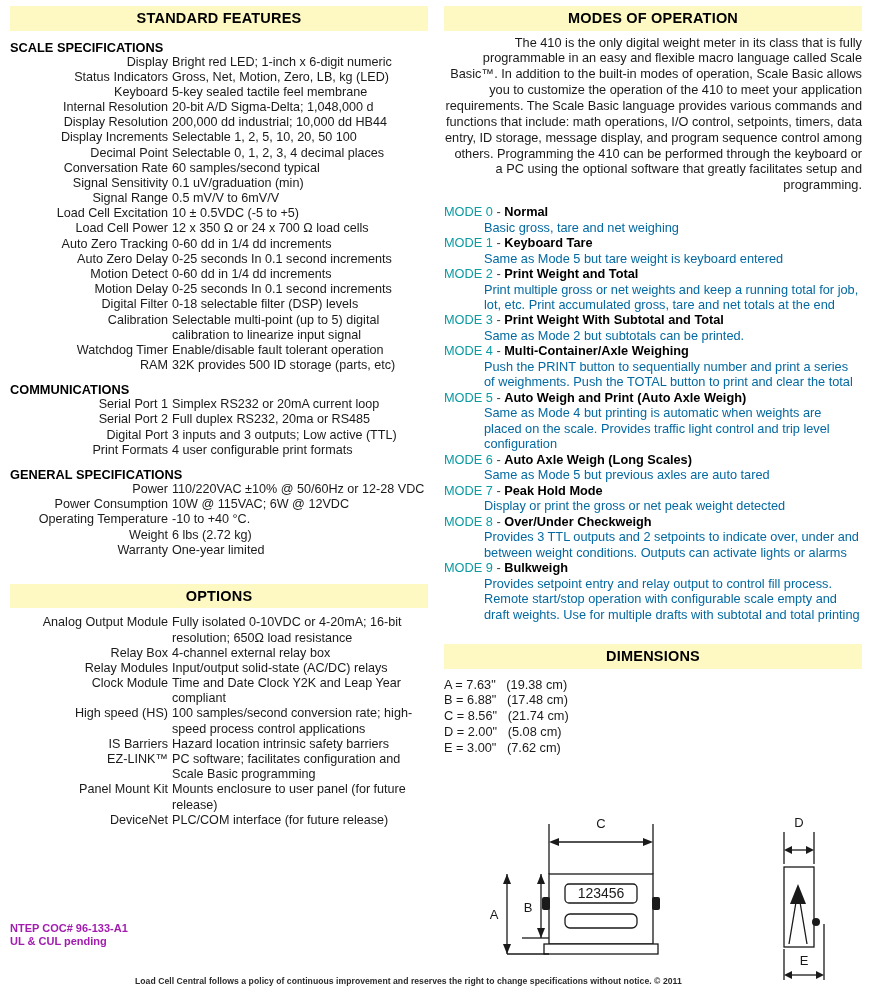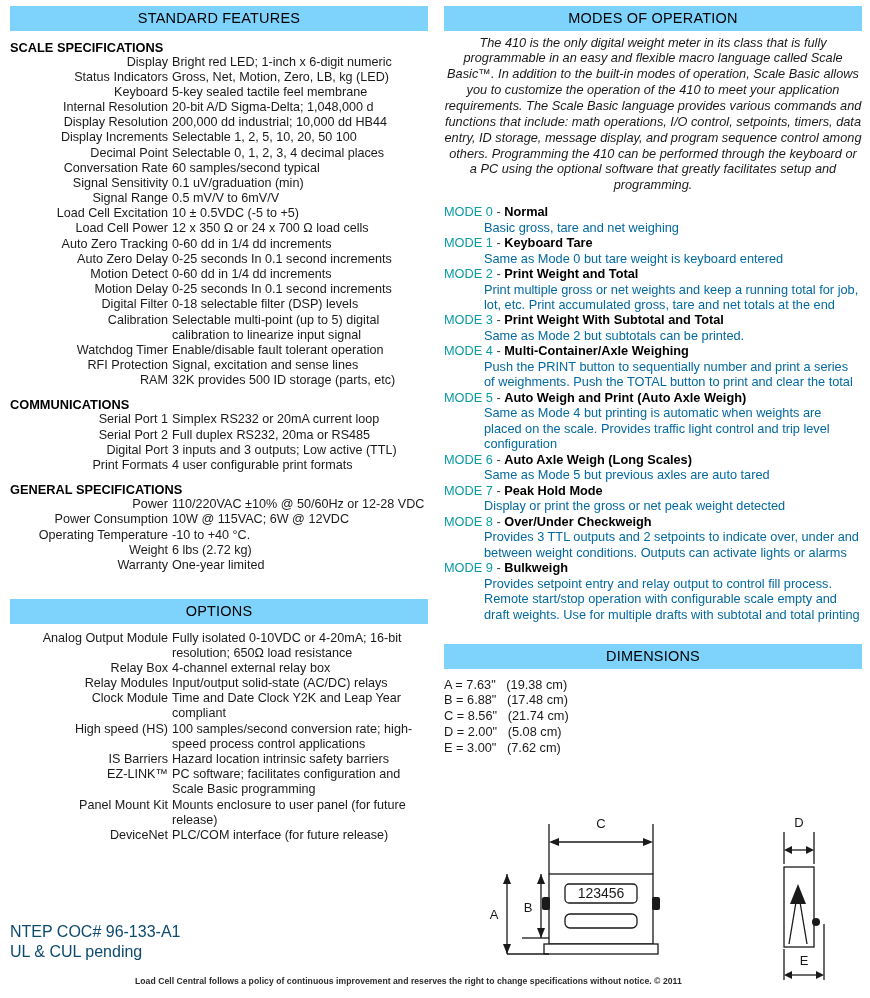--- a/index.html
+++ b/index.html
@@ -34,9 +34,9 @@
     width: 418px;
   }
   .bar {
-    background: #7dd3fc;
+    background: #fef9c3;
     text-align: center;
-    font-weight: normal;
+    font-weight: bold;
     font-size: 14.5px;
     letter-spacing: 0.2px;
     color: #000;

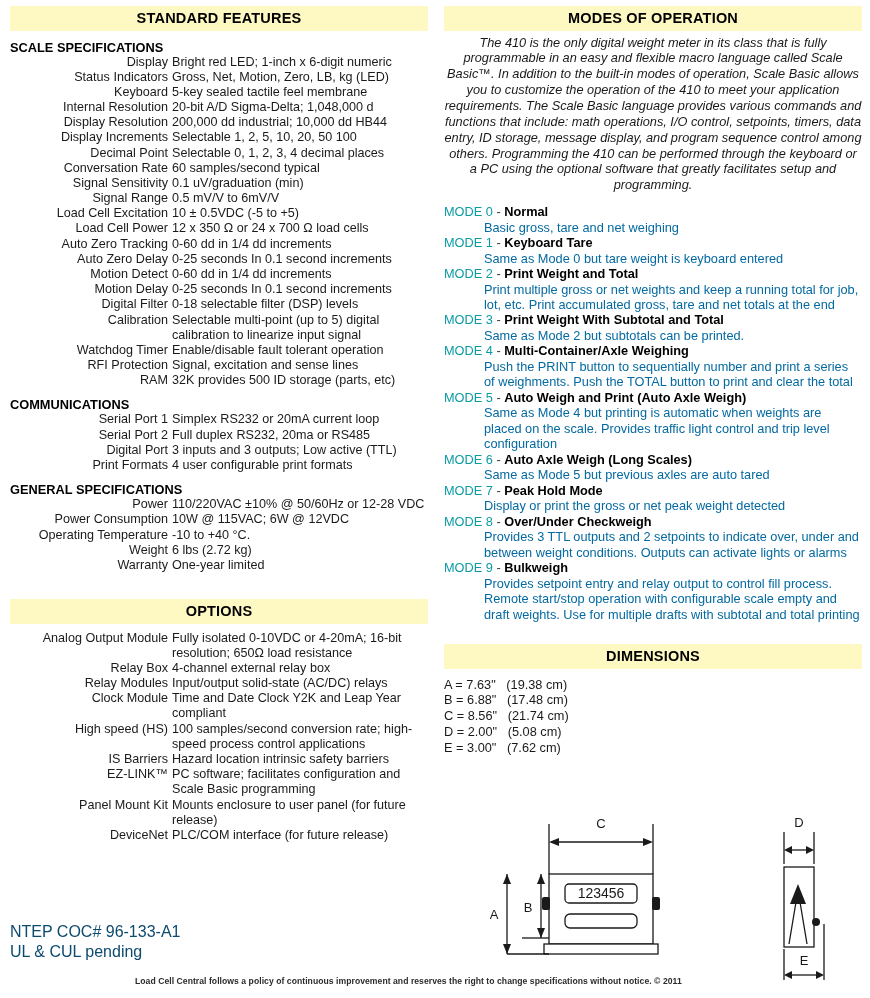--- a/index.html
+++ b/index.html
@@ -76,9 +76,8 @@
     font-size: 12.75px;
     line-height: 1.245;
     margin: 4px 0 0 0;
-    text-align: center;
+    text-align: right;
     color: #1a1a1a;
-    font-style: italic;
   }
   .modes {
     margin-top: 11px;

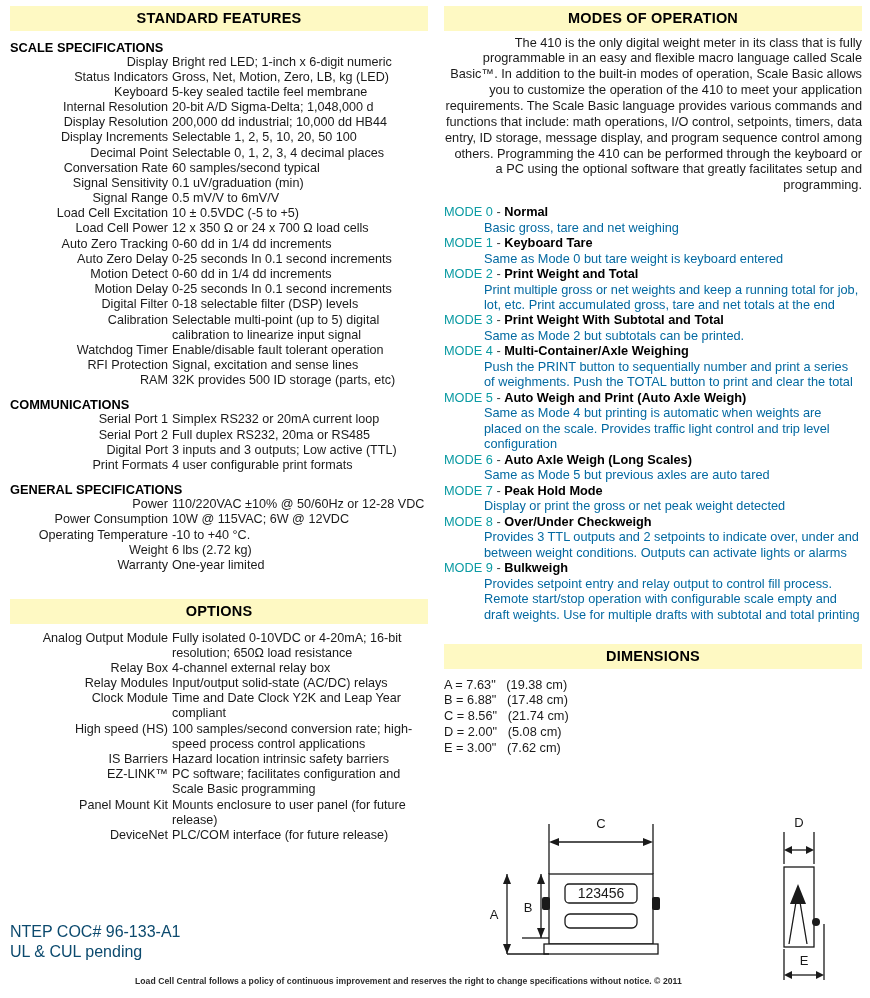--- a/index.html
+++ b/index.html
@@ -341,7 +341,7 @@
         <div class="mode-head"><span class="mode-num">MODE 0</span><span class="mode-dash"> - </span><span>Normal</span></div>
         <div class="mode-desc">Basic gross, tare and net weighing</div>
         <div class="mode-head"><span class="mode-num">MODE 1</span><span class="mode-dash"> - </span><span>Keyboard Tare</span></div>
-        <div class="mode-desc">Same as Mode 0 but tare weight is keyboard entered</div>
+        <div class="mode-desc">Same as Mode 5 but tare weight is keyboard entered</div>
         <div class="mode-head"><span class="mode-num">MODE 2</span><span class="mode-dash"> - </span><span>Print Weight and Total</span></div>
         <div class="mode-desc">Print multiple gross or net weights and keep a running total for job, lot, etc. Print accumulated gross, tare and net totals at the end</div>
         <div class="mode-head"><span class="mode-num">MODE 3</span><span class="mode-dash"> - </span><span>Print Weight With Subtotal and Total</span></div>

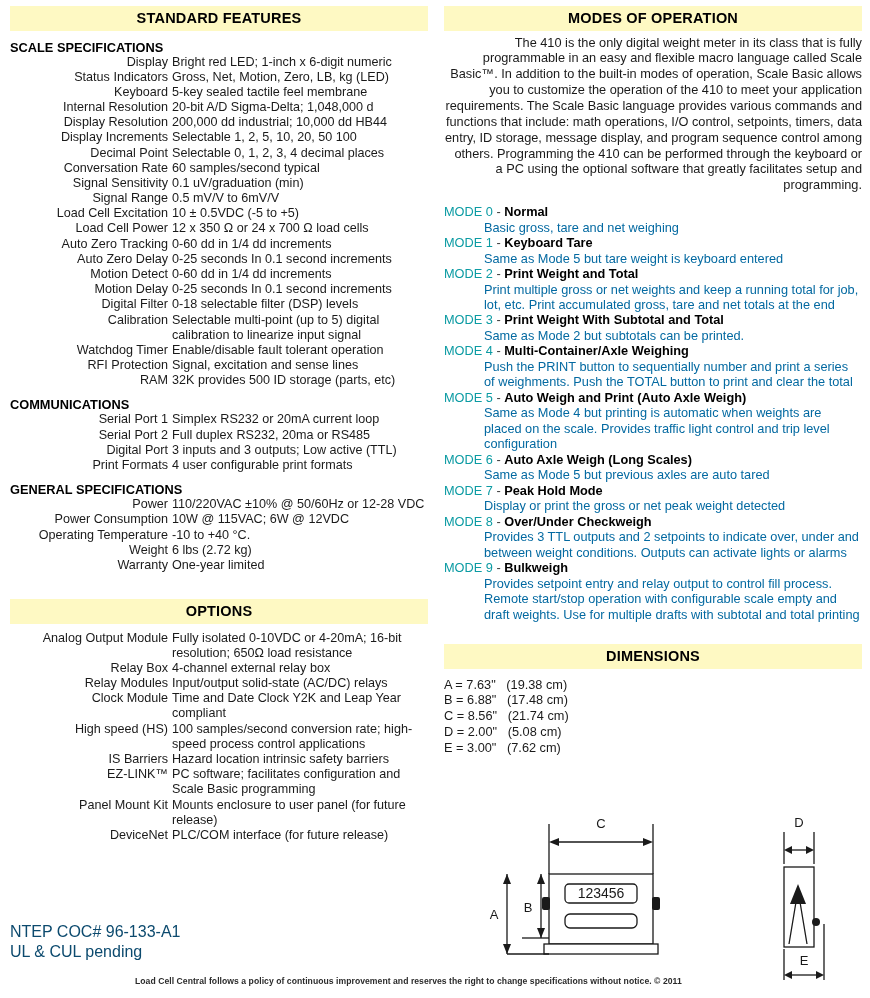--- a/index.html
+++ b/index.html
@@ -224,10 +224,6 @@
           <tr>
             <td class="k">Watchdog Timer</td>
             <td class="v">Enable/disable fault tolerant operation</td>
-          </tr>
-          <tr>
-            <td class="k">RFI Protection</td>
-            <td class="v">Signal, excitation and sense lines</td>
           </tr>
           <tr>
             <td class="k">RAM</td>

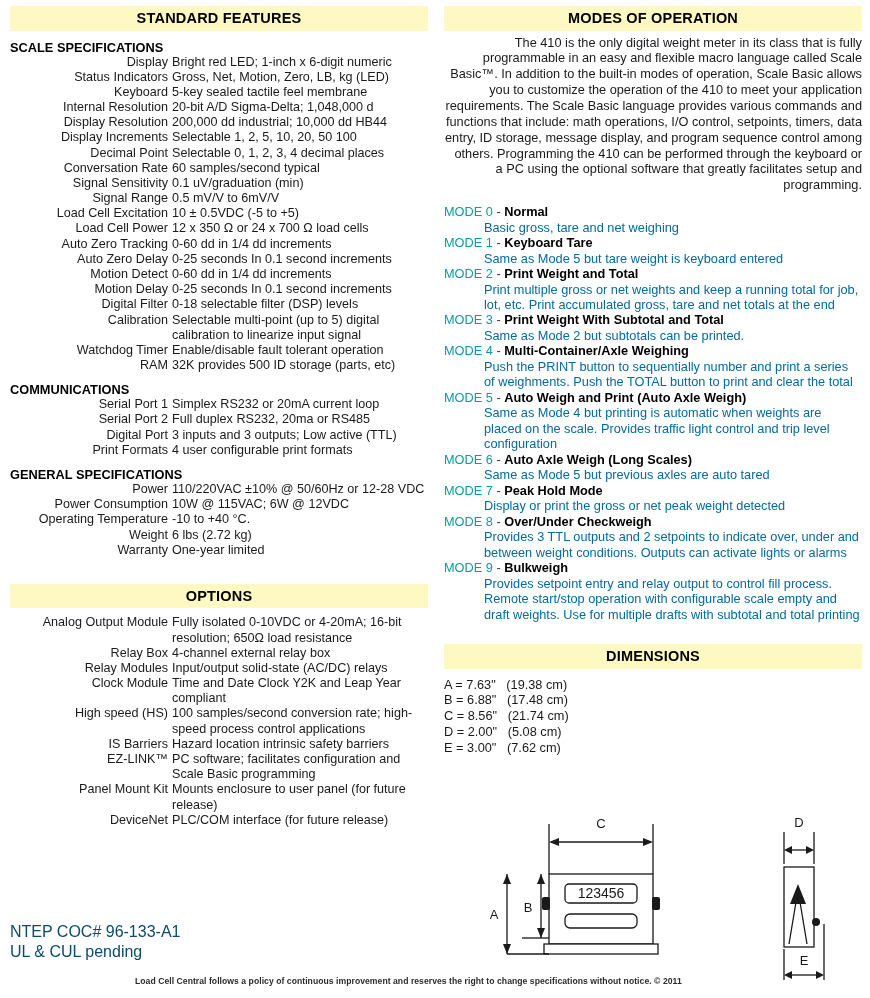--- a/index.html
+++ b/index.html
@@ -115,9 +115,10 @@
     position: absolute;
     left: 10px;
     top: 922px;
-    font-size: 16px;
+    font-size: 11px;
     line-height: 1.22;
-    color: #0c4a6e;
+    color: #a21caf;
+    font-weight: bold;
   }
   .footer-note {
     position: absolute;

